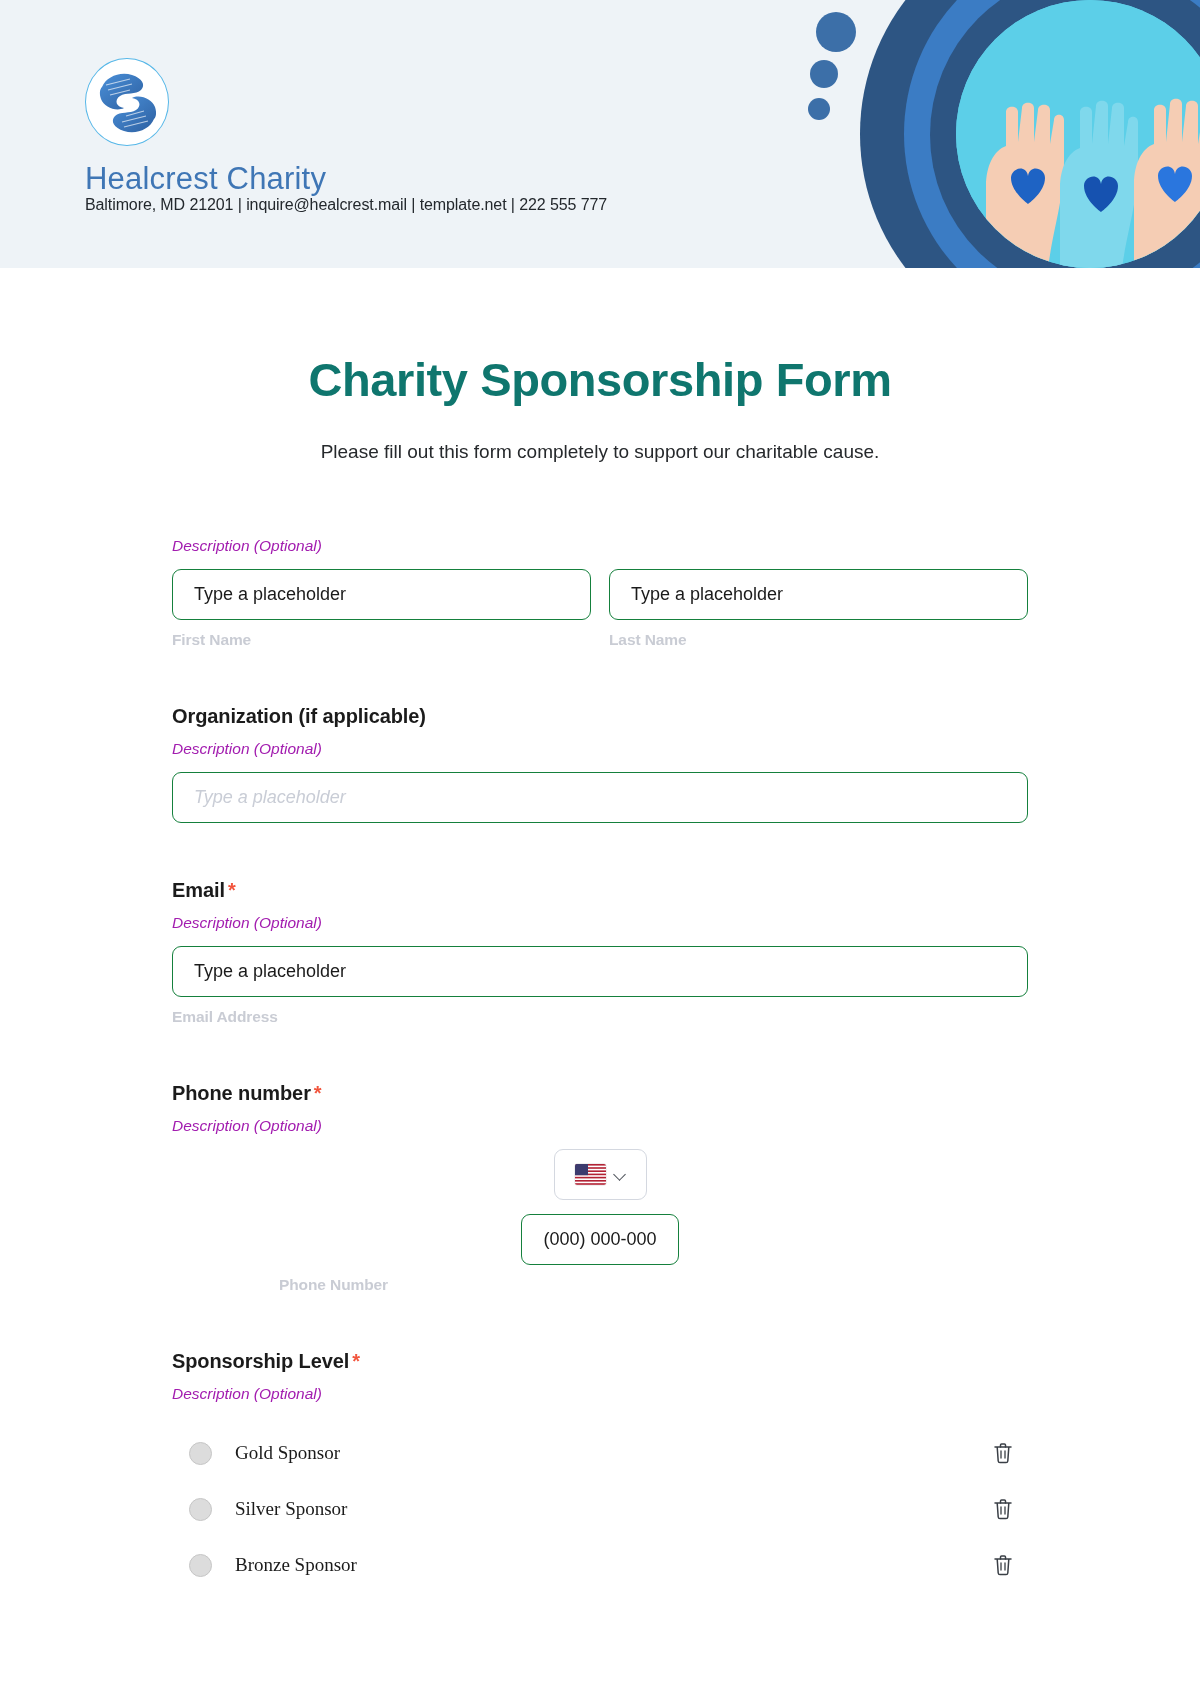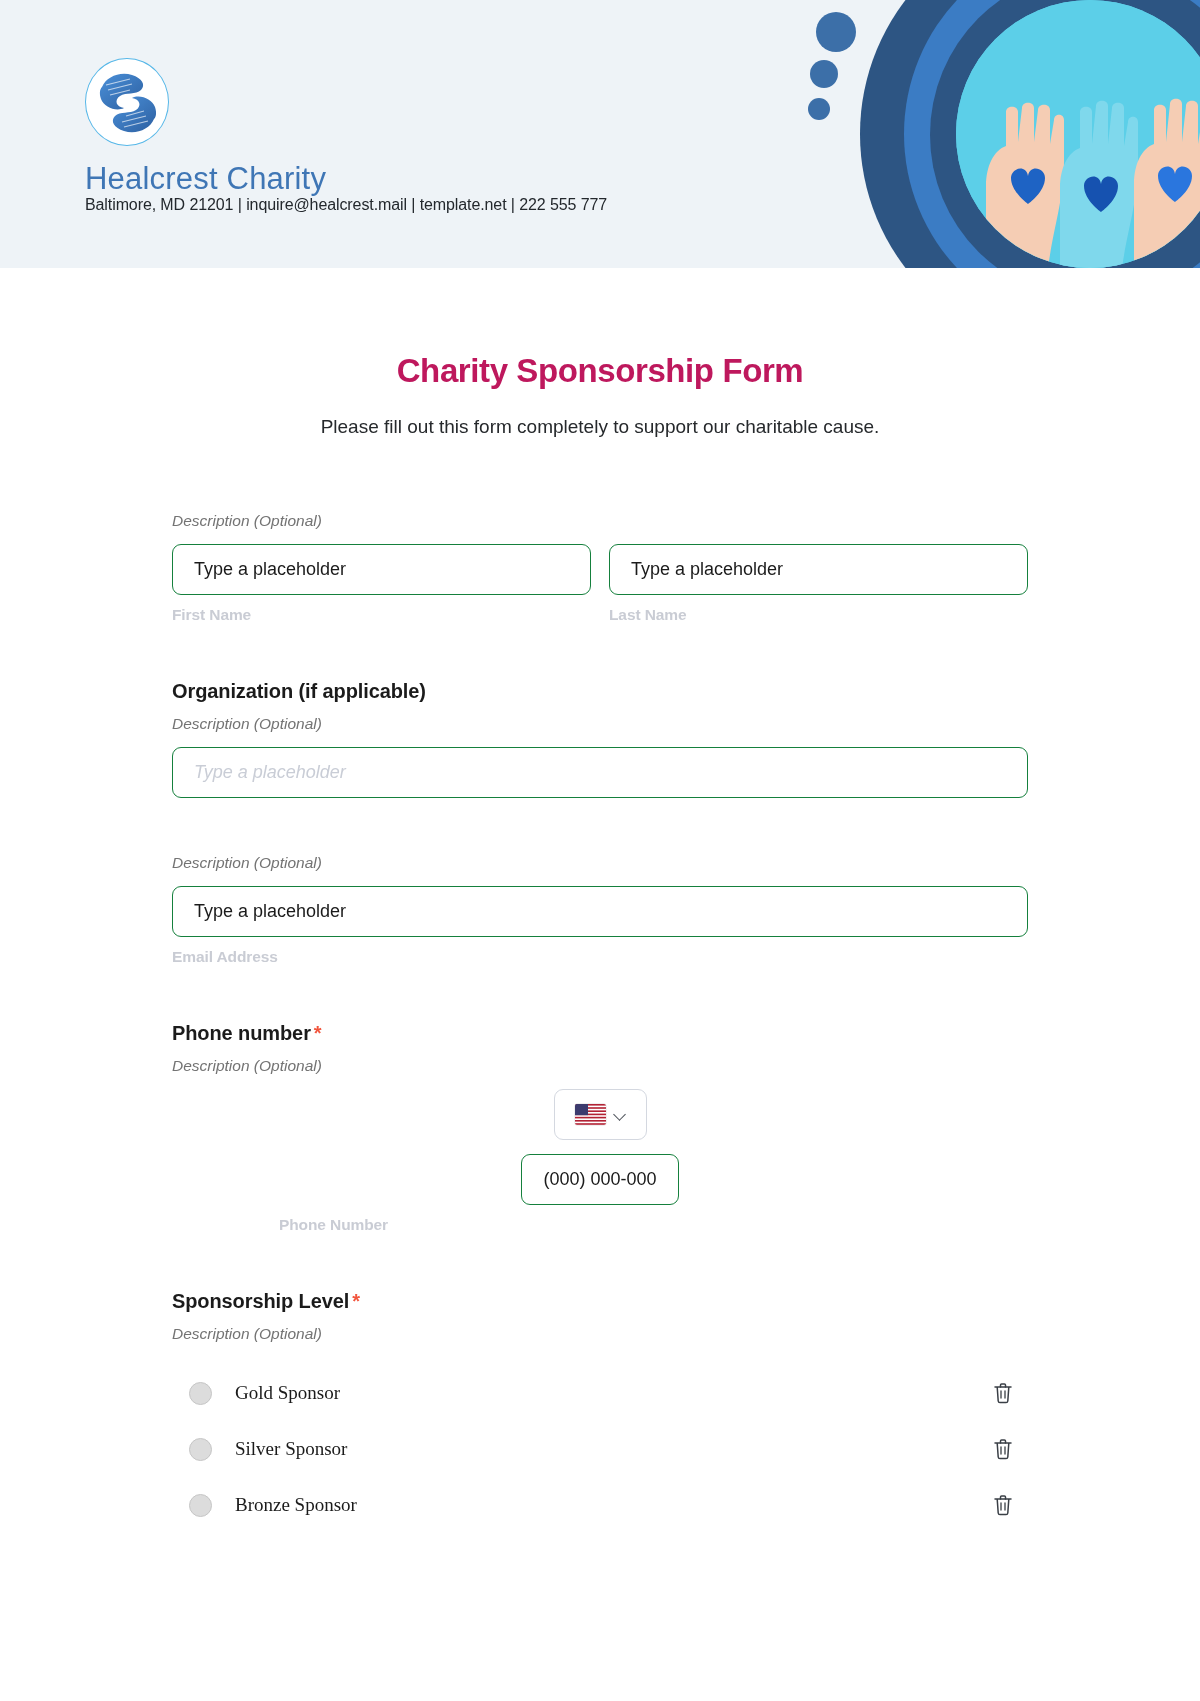--- a/index.html
+++ b/index.html
@@ -87,10 +87,10 @@
     margin: 0 auto;
   }
   .form-title {
-    font-size: 33px;
+    font-size: 47px;
     font-weight: 700;
     text-align: center;
-    color: #be185d;
+    color: #0f766e;
     letter-spacing: -0.4px;
   }
   .form-sub {

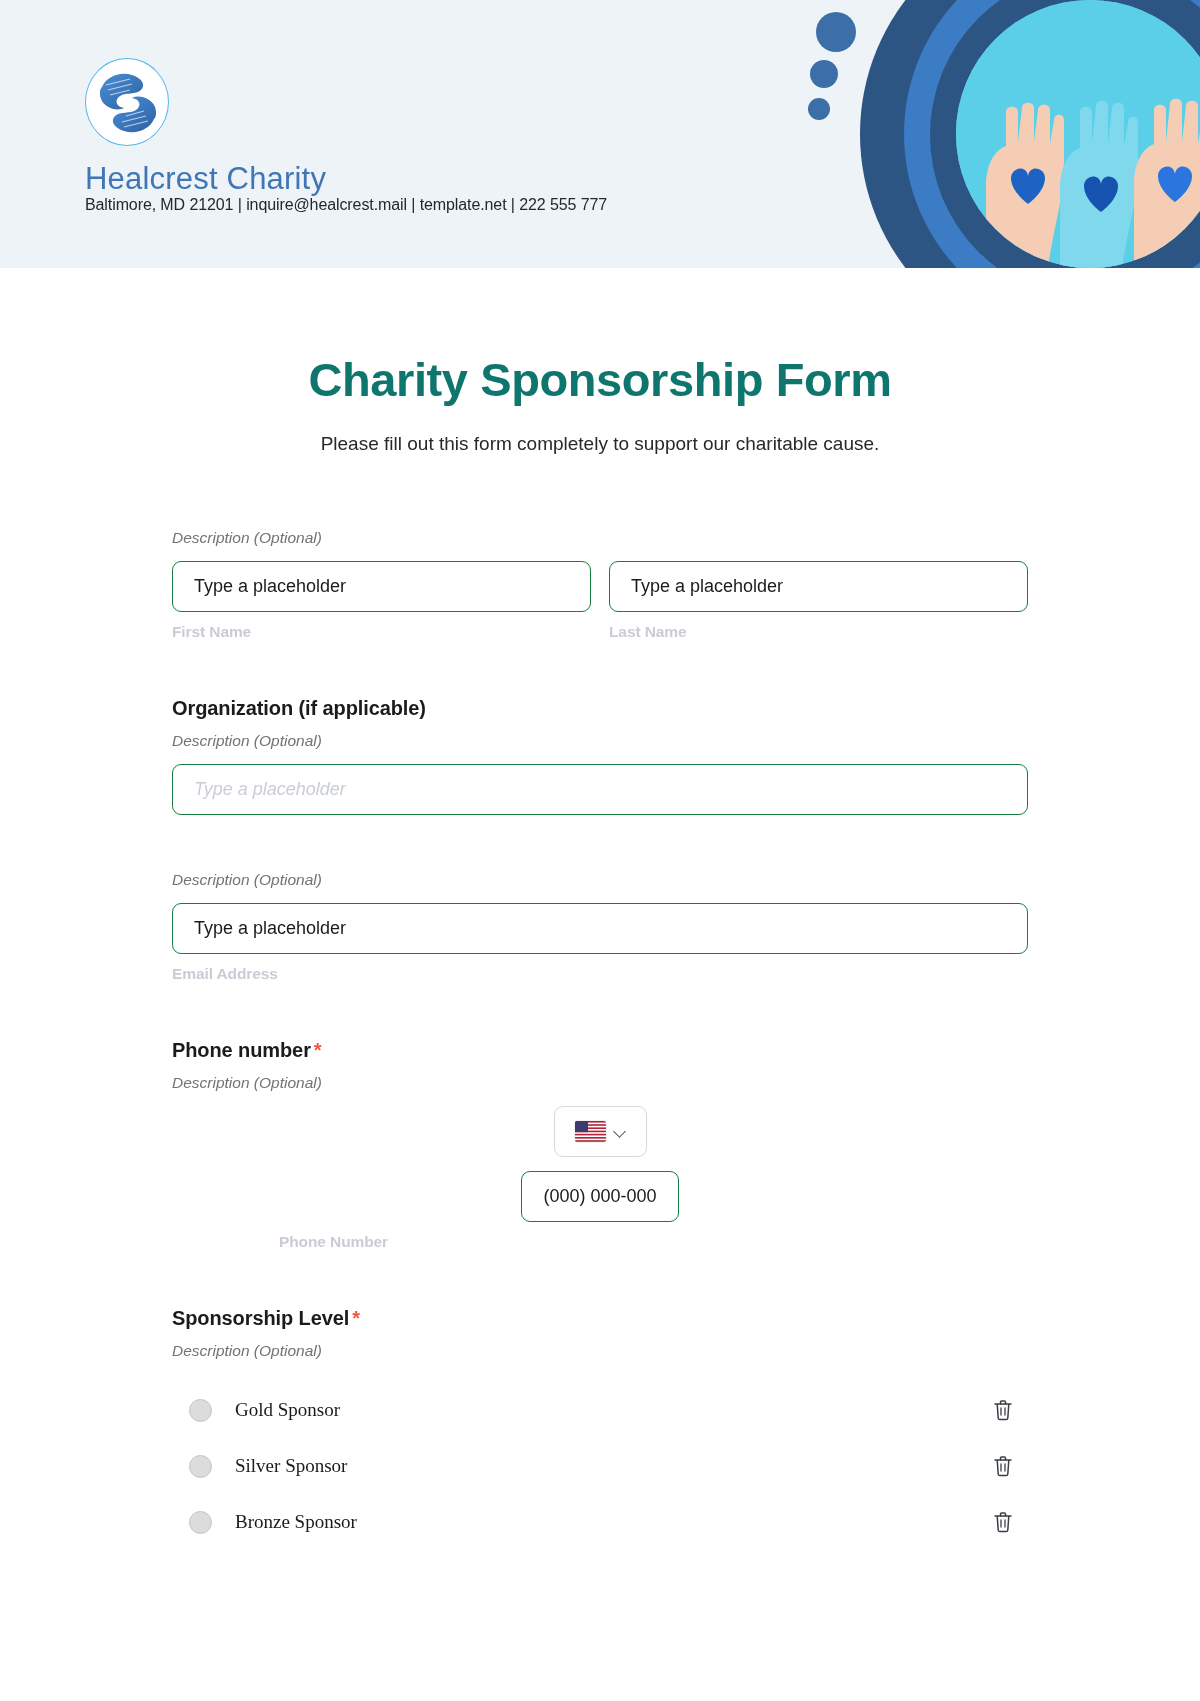--- a/index.html
+++ b/index.html
@@ -94,7 +94,7 @@
     letter-spacing: -0.4px;
   }
   .form-sub {
-    margin-top: 26px;
+    margin-top: 34px;
     font-size: 19px;
     text-align: center;
     color: #26292c;

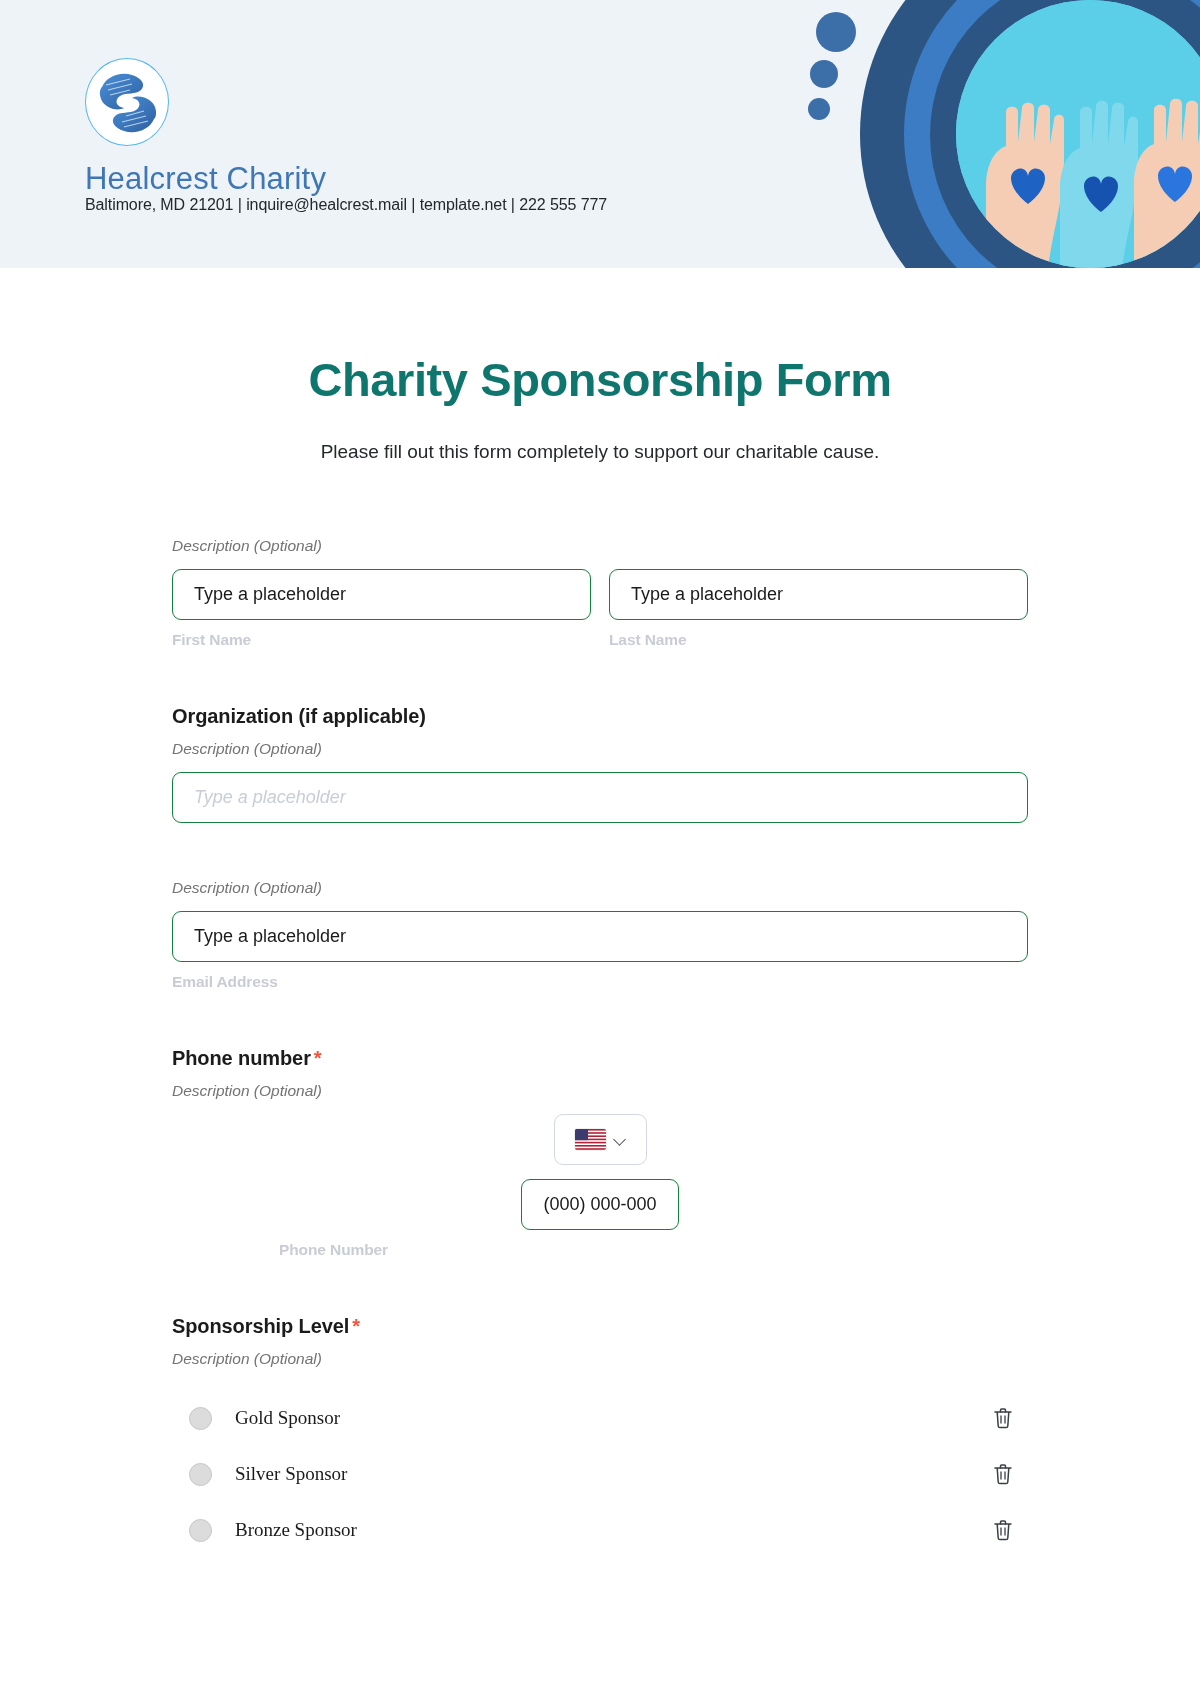--- a/index.html
+++ b/index.html
@@ -116,7 +116,7 @@
     margin-top: 12px;
     font-size: 15.5px;
     font-style: italic;
-    color: #737373;
+    color: #a21caf;
     font-weight: 400;
   }
 

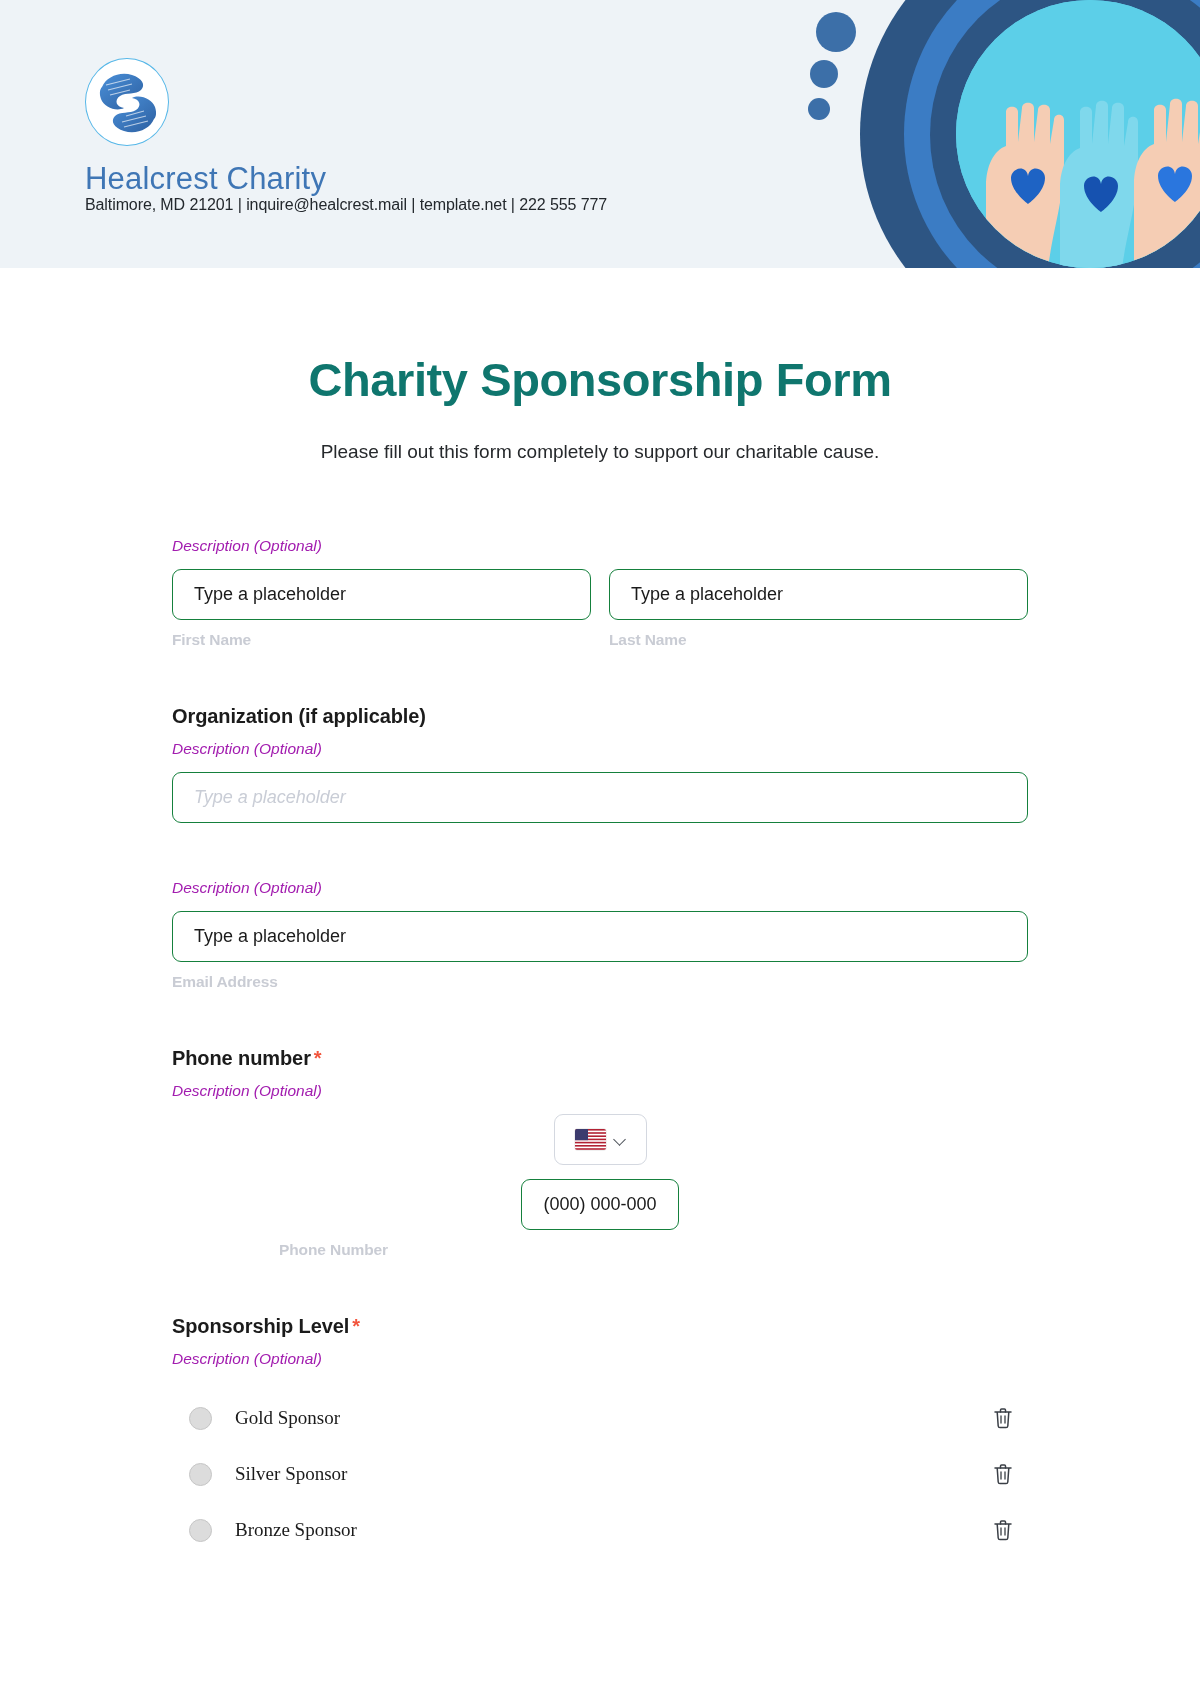--- a/index.html
+++ b/index.html
@@ -307,6 +307,9 @@
     </div>
 
     <div class="field">
+      <div class="field-label">
+        <span>Email</span><span class="req">*</span>
+      </div>
       <div class="field-desc">Description (Optional)</div>
       <div class="row">
         <div class="col">

